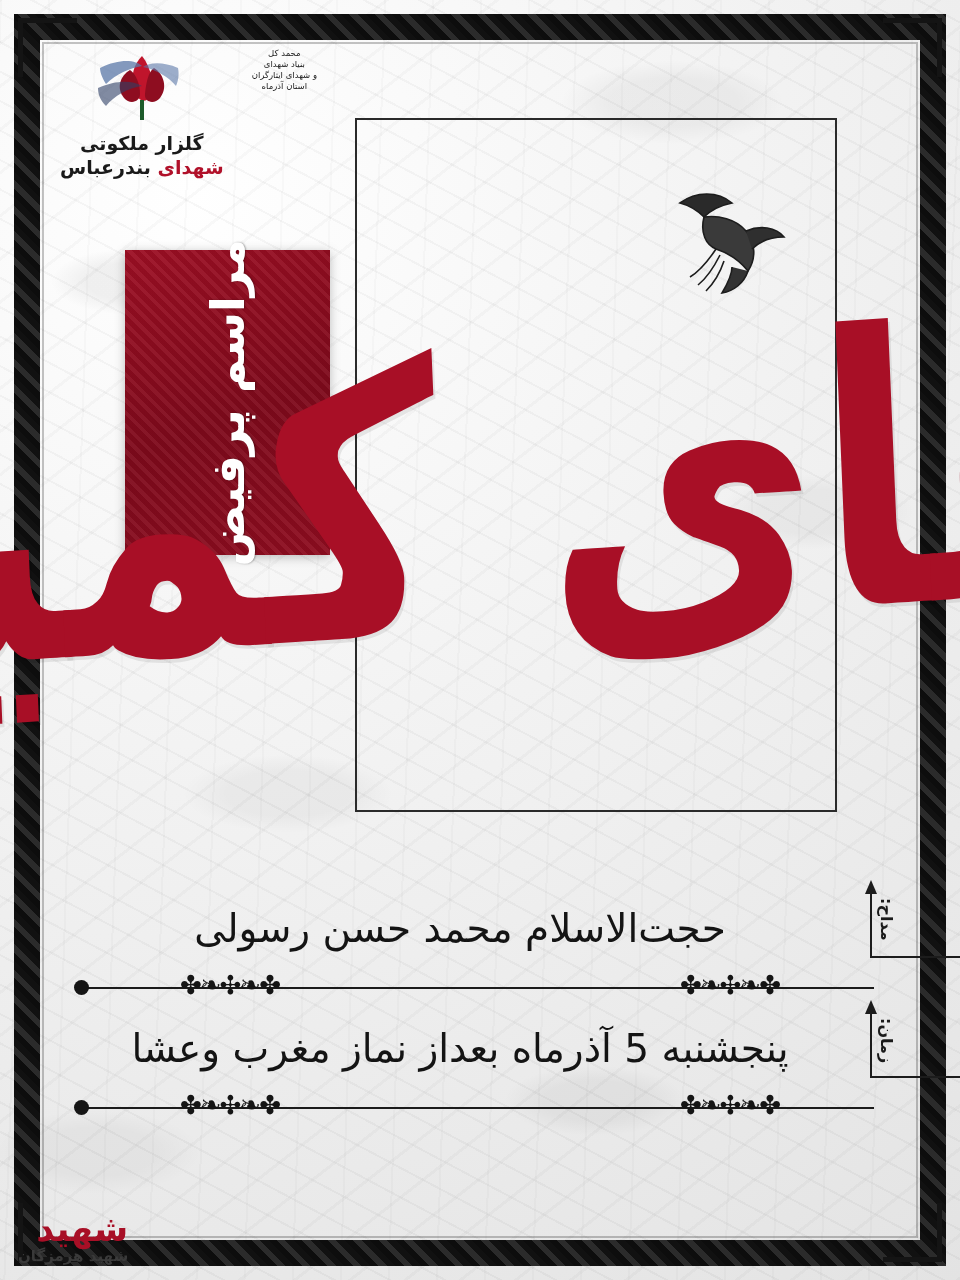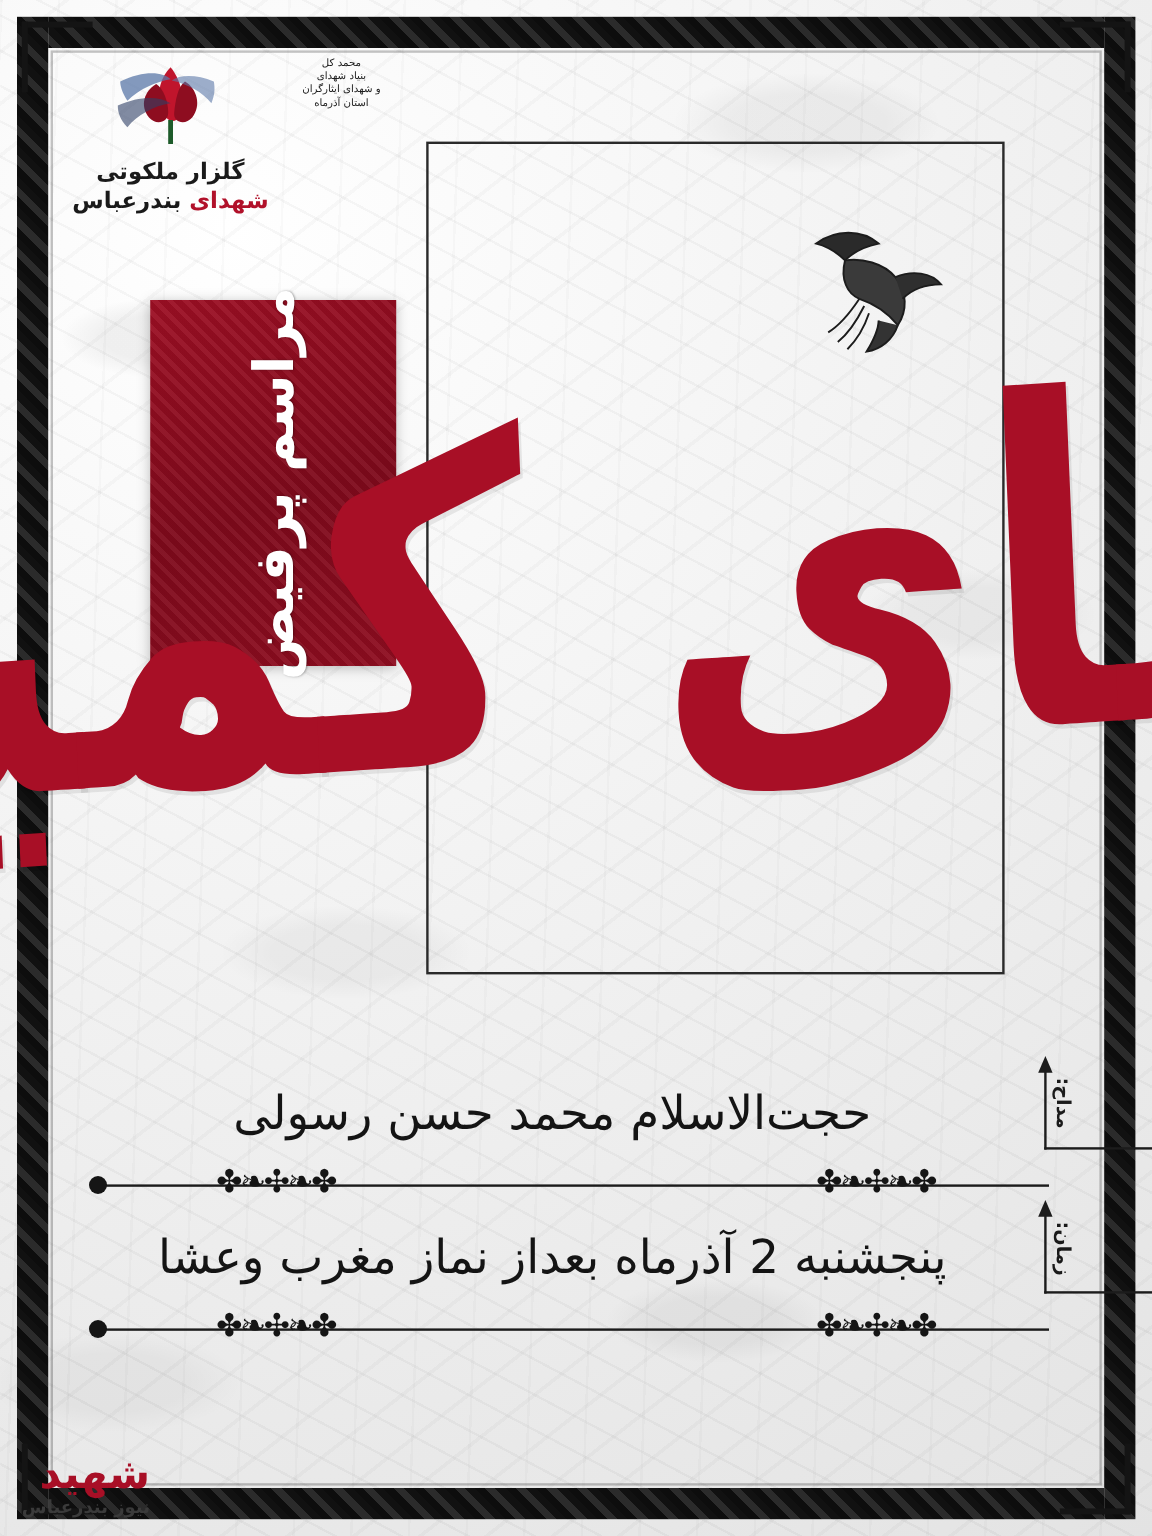--- a/index.html
+++ b/index.html
@@ -290,7 +290,7 @@
     <div class="info-row">
       <div class="label-bracket"></div>
       <div class="info-label">زمان:</div>
-      <div class="info-text">پنجشنبه 2 آذرماه بعداز نماز مغرب وعشا</div>
+      <div class="info-text">پنجشنبه 5 آذرماه بعداز نماز مغرب وعشا</div>
     </div>
 
     <div class="divider">

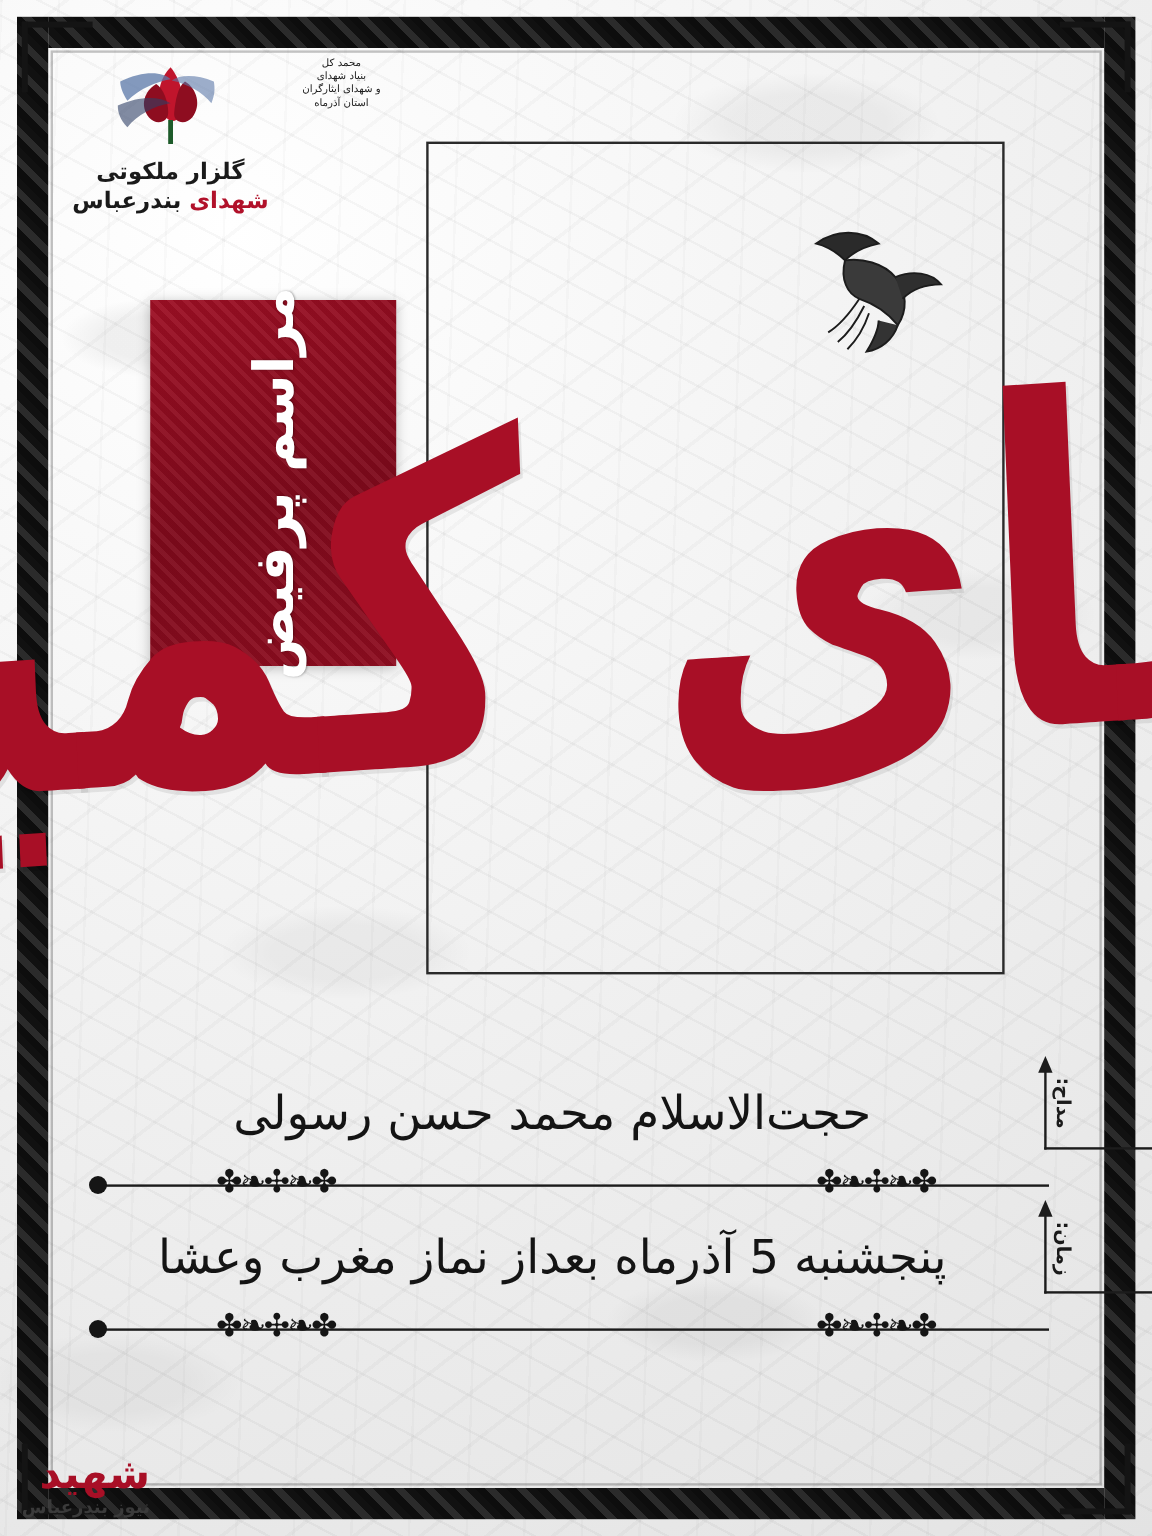--- a/index.html
+++ b/index.html
@@ -305,7 +305,7 @@
 
   <div class="watermark">
     <div class="wm-main">شهید</div>
-    <div class="wm-sub">نیوز بندرعباس</div>
+    <div class="wm-sub">شهید هرمزگان</div>
   </div>
 
 </div>

